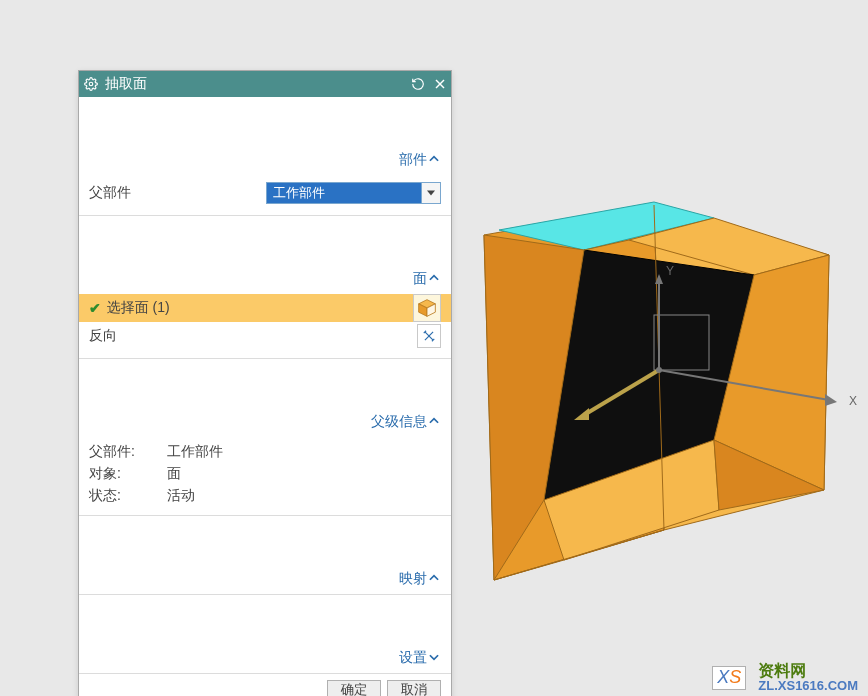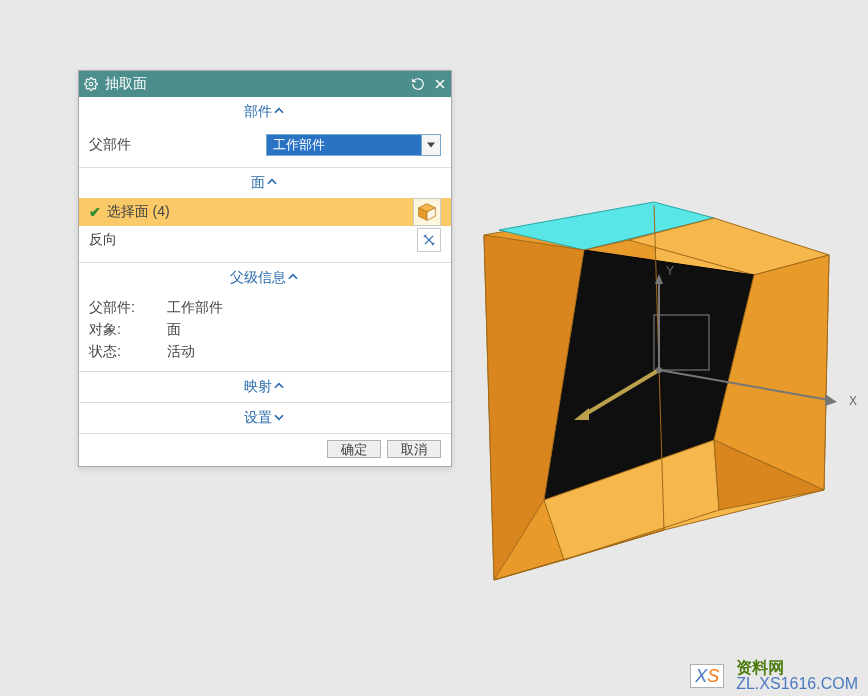--- a/index.html
+++ b/index.html
@@ -60,10 +60,11 @@
     height: 30px;
     display: flex;
     align-items: center;
-    justify-content: center;
+    justify-content: flex-end;
     padding: 0 10px;
     color: #2a6cac;
     cursor: pointer;
+    margin-top: 48px;
   }
   .section-header .caret {
     color: #2a6cac;

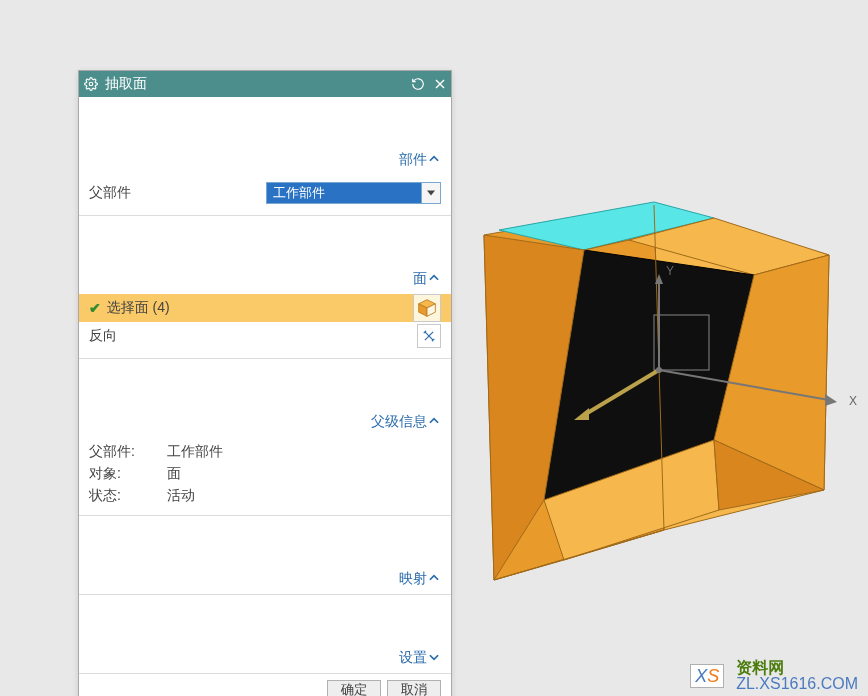--- a/index.html
+++ b/index.html
@@ -311,7 +311,7 @@
     <div class="section-body" style="padding-left:10px;padding-right:10px;padding-top:0;">
       <div class="face-select-row">
         <span class="check">✔</span>
-        <span class="lbl">选择面 (4)</span>
+        <span class="lbl">选择面 (1)</span>
         <div class="cube-btn">
           <svg width="20" height="20" viewBox="0 0 24 24">
             <polygon points="12,2 22,7 12,12 2,7" fill="#f6b84c" stroke="#b97b1f"></polygon>

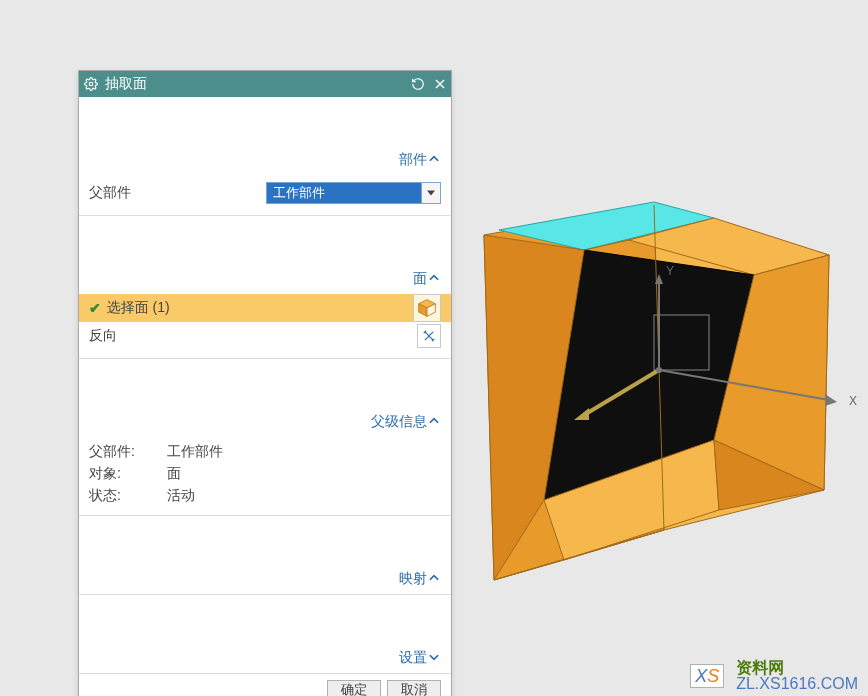--- a/index.html
+++ b/index.html
@@ -245,7 +245,8 @@
   }
   .watermark .txt .url {
     color: #4b7ac0;
-    font-size: 16px;
+    font-size: 13px;
+    font-weight: bold;
   }
 </style>
 </head>

